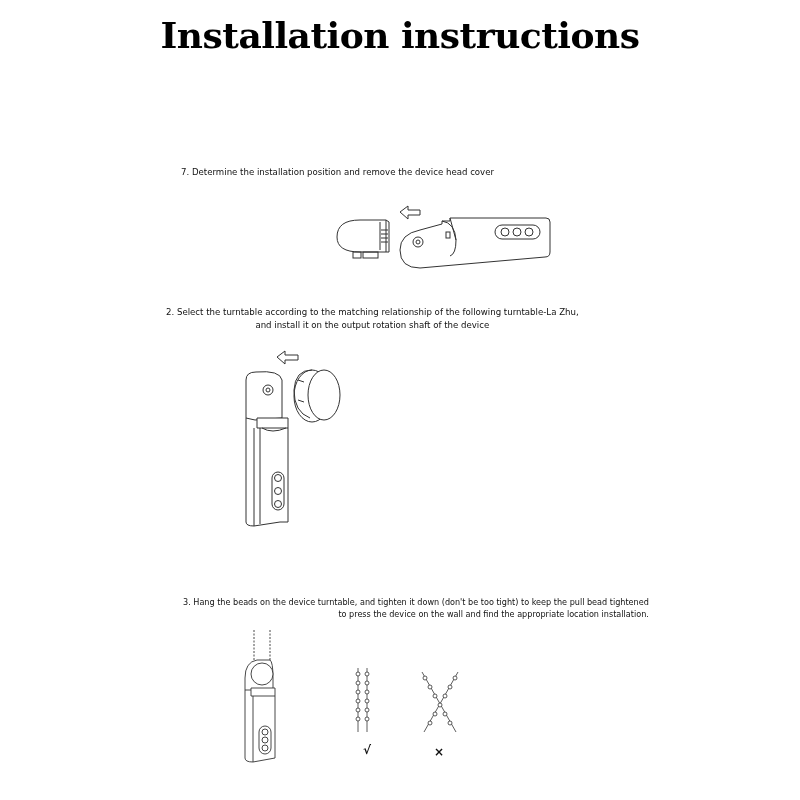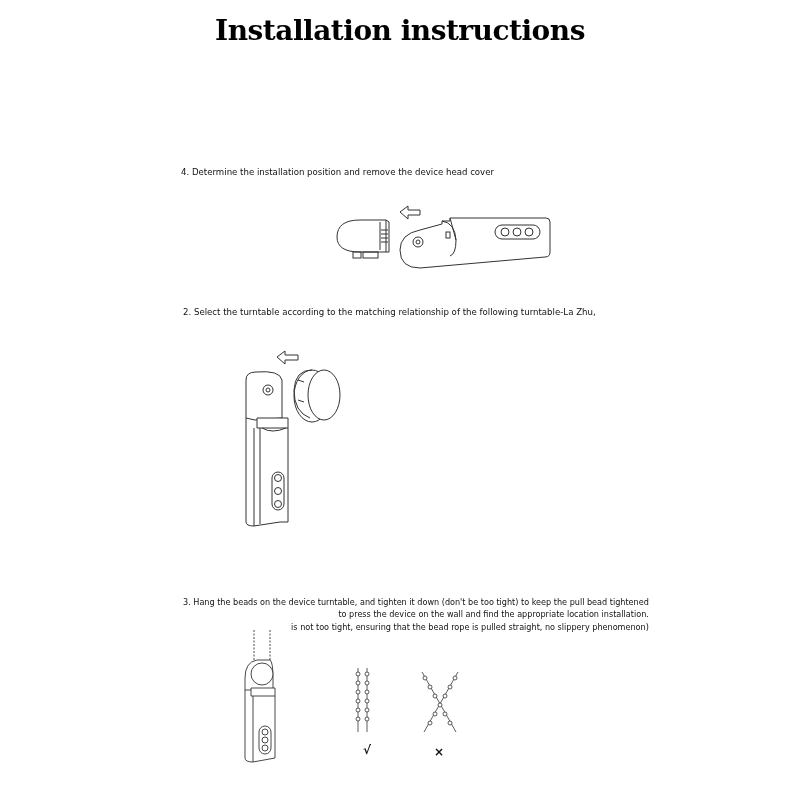--- a/index.html
+++ b/index.html
@@ -4,7 +4,7 @@
 <style>
   html, body { margin: 0; padding: 0; background: #ffffff; }
   body { width: 800px; height: 800px; position: relative; overflow: hidden; font-family: "DejaVu Sans", sans-serif; color: #111; }
-  .title { position: absolute; left: 0; top: 14px; width: 800px; text-align: center; font-family: "DejaVu Serif", serif; font-weight: bold; font-size: 28px; letter-spacing: -0.5px; color: #000; }
+  .title { position: absolute; left: 0; top: 14px; width: 800px; text-align: center; font-family: "DejaVu Serif", serif; font-weight: bold; font-size: 36px; letter-spacing: -0.5px; color: #000; }
   .step-text { position: absolute; font-size: 8.6px; line-height: 13px; color: #111; white-space: nowrap; }
   .step1-text { left: 181px; top: 166px; }
   .step2-text { left: 183px; top: 306px; text-align: center; }

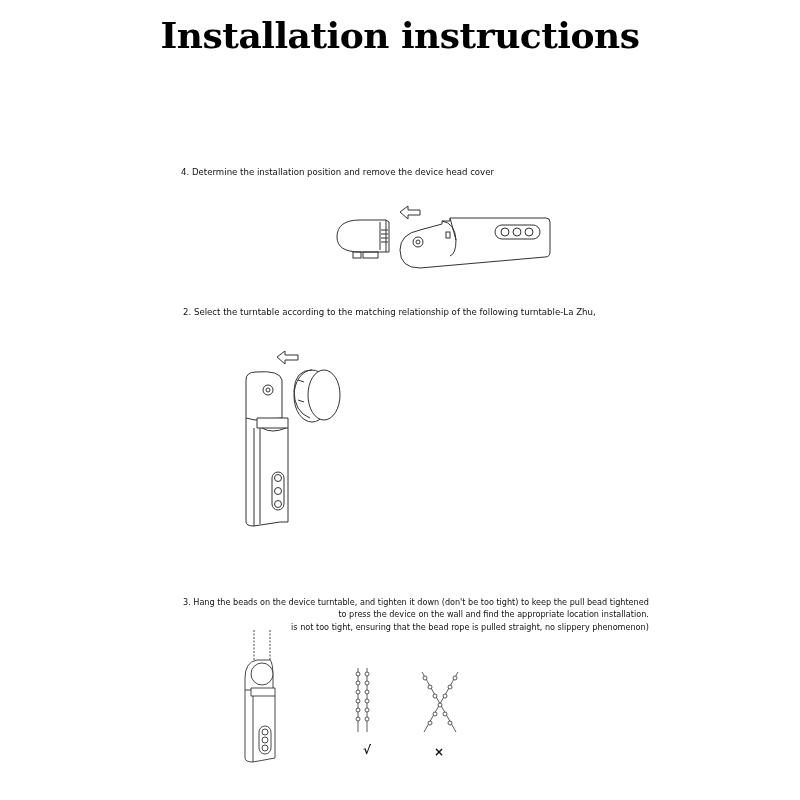--- a/index.html
+++ b/index.html
@@ -20,7 +20,7 @@
 <div class="title">Installation instructions</div>
 
 <div class="step-text step1-text">
-  <div>4. Determine the installation position and remove the device head cover</div>
+  <div>7. Determine the installation position and remove the device head cover</div>
 </div>
 
 <svg style="left:320px;top:190px;" width="250" height="90" viewBox="0 0 250 90">

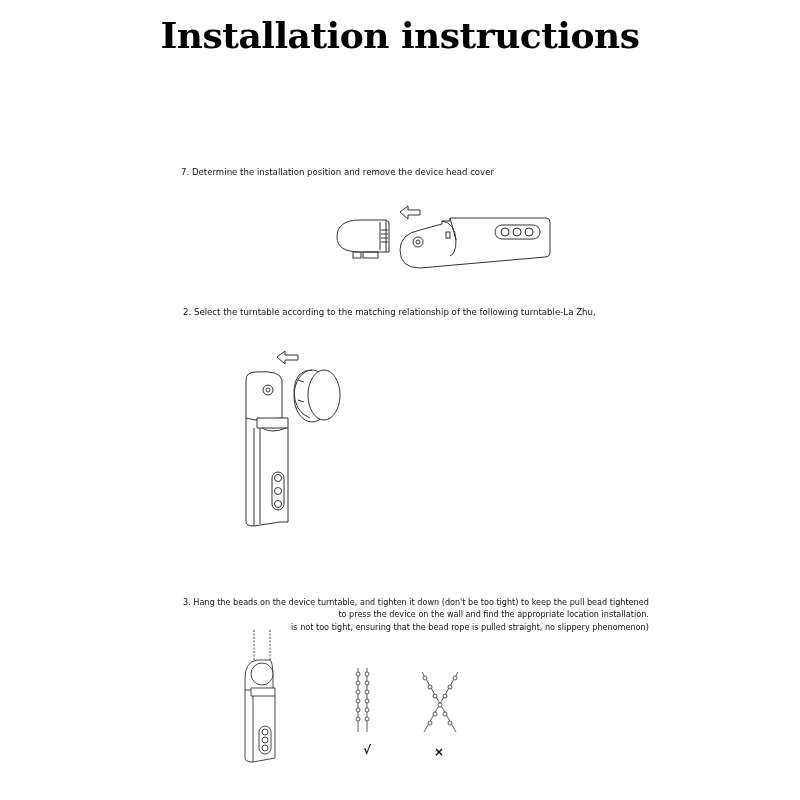--- a/index.html
+++ b/index.html
@@ -7,7 +7,7 @@
   .title { position: absolute; left: 0; top: 14px; width: 800px; text-align: center; font-family: "DejaVu Serif", serif; font-weight: bold; font-size: 36px; letter-spacing: -0.5px; color: #000; }
   .step-text { position: absolute; font-size: 8.6px; line-height: 13px; color: #111; white-space: nowrap; }
   .step1-text { left: 181px; top: 166px; }
-  .step2-text { left: 183px; top: 306px; text-align: center; }
+  .step2-text { left: 166px; top: 306px; text-align: center; }
   .step3-text { left: 183px; top: 596px; font-size: 8.1px; line-height: 12.3px; text-align: right; }
   .step3-text .indent { padding-left: 3px; }
   .step3-text .indent2 { padding-left: 98px; }

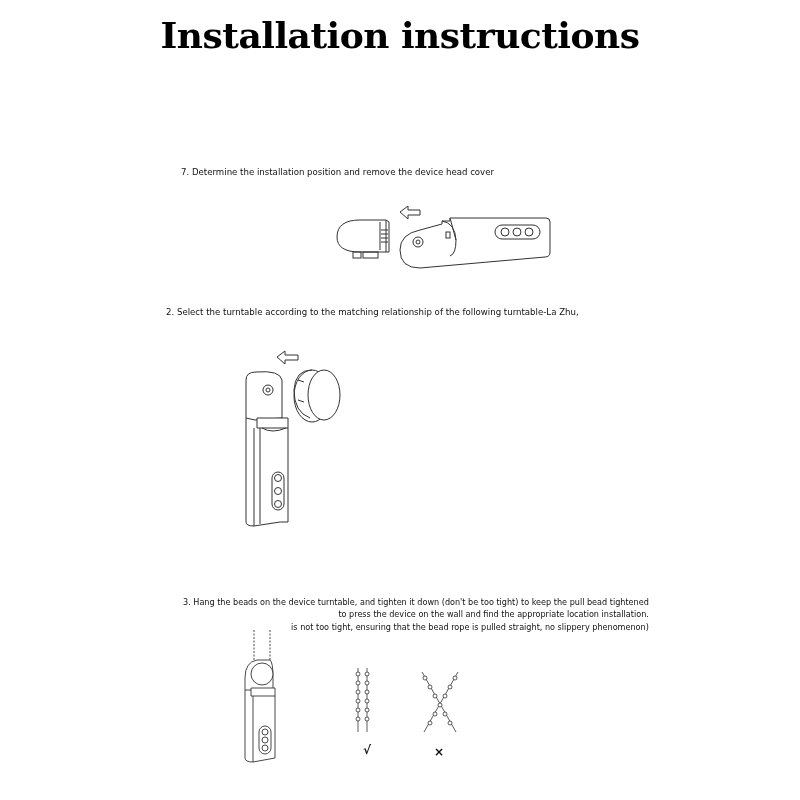--- a/index.html
+++ b/index.html
@@ -58,6 +58,7 @@
 
 <div class="step-text step2-text">
   <div>2. Select the turntable according to the matching relationship of the following turntable-La Zhu,</div>
+  <div>and install it on the output rotation shaft of the device</div>
 </div>
 
 <svg style="left:220px;top:340px;" width="140" height="200" viewBox="0 0 140 200">

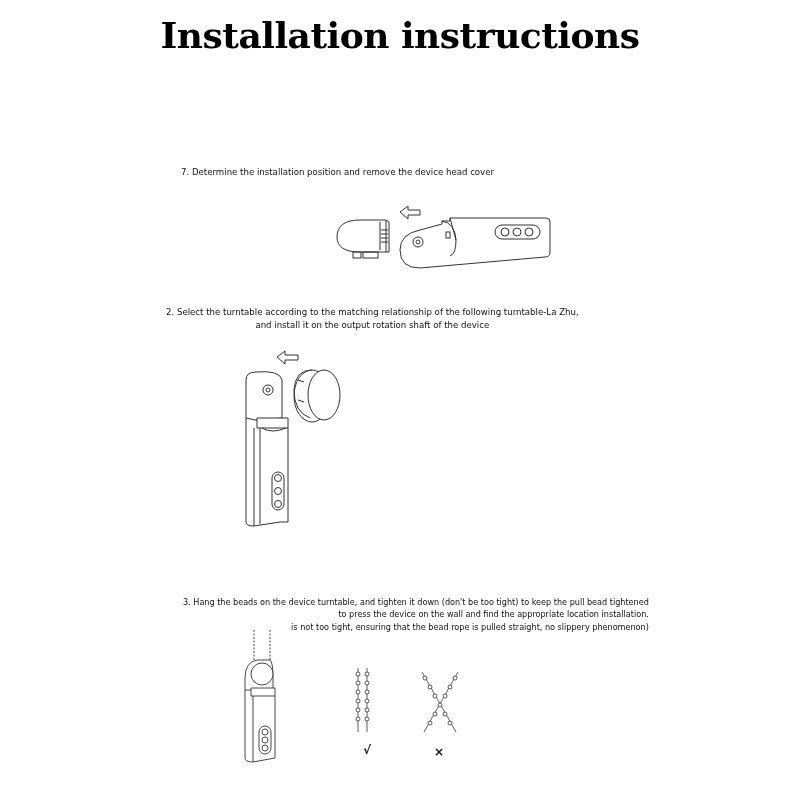--- a/index.html
+++ b/index.html
@@ -93,7 +93,6 @@
 <div class="step-text step3-text">
   <div>3. Hang the beads on the device turntable, and tighten it down (don't be too tight) to keep the pull bead tightened</div>
   <div class="indent">to press the device on the wall and find the appropriate location installation.</div>
-  <div class="indent2">is not too tight, ensuring that the bead rope is pulled straight, no slippery phenomenon)</div>
 </div>
 
 <svg style="left:225px;top:630px;" width="80" height="140" viewBox="0 0 80 140">

